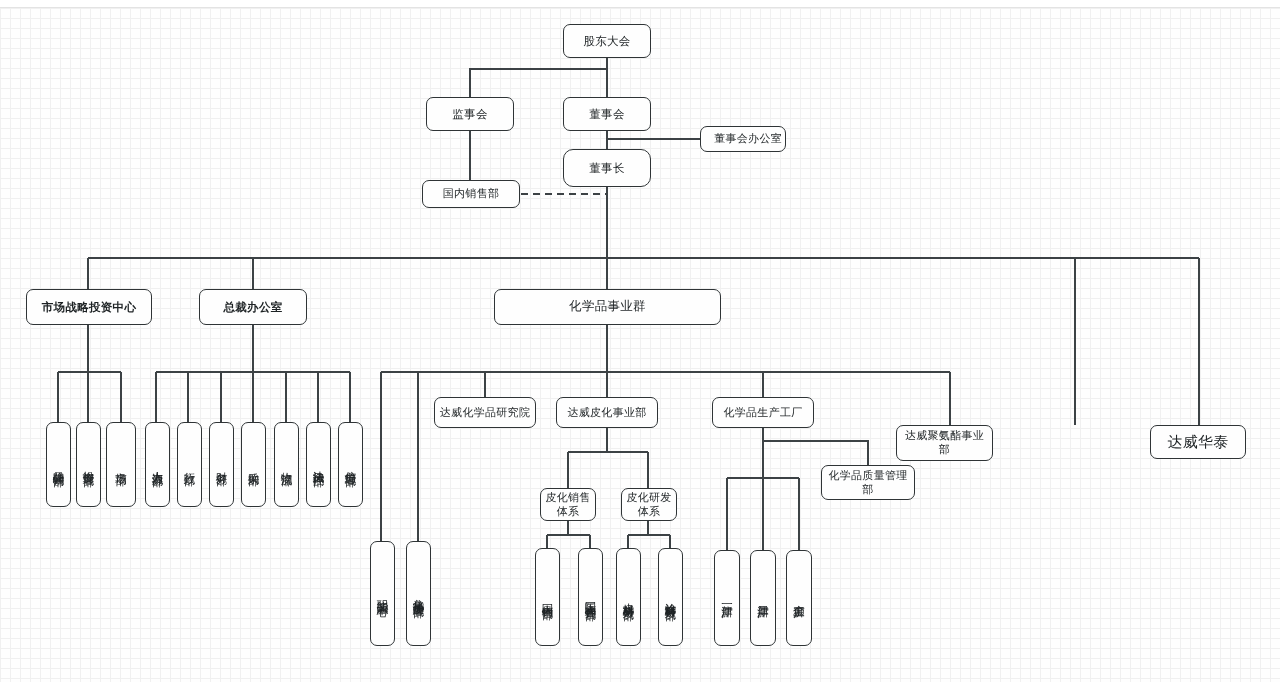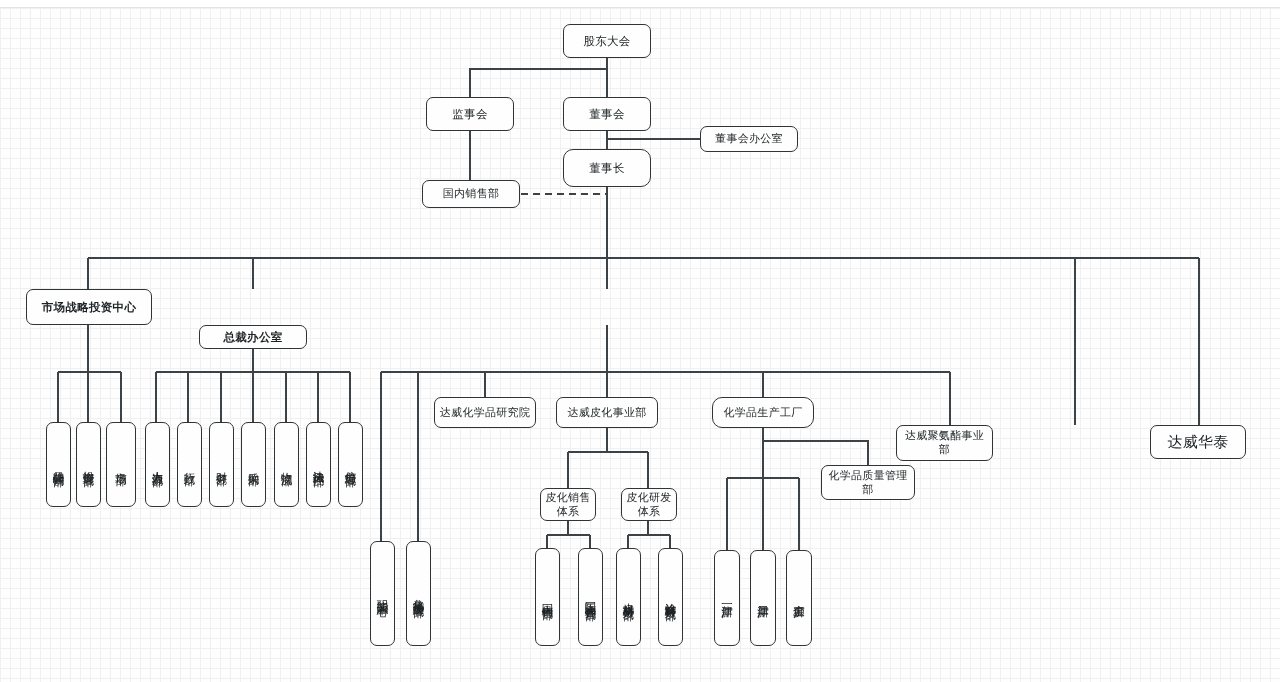--- a/index.html
+++ b/index.html
@@ -159,7 +159,7 @@
     <span>董事会</span>
   </div>
 
-  <div class="node" style="left:700px; top:126px; width:98px; height:26px; font-size:11px;">
+  <div class="node" style="left:700px; top:126px; width:86px; height:26px; font-size:11px;justify-content:flex-end;">
     <span>董事会办公室</span>
   </div>
 

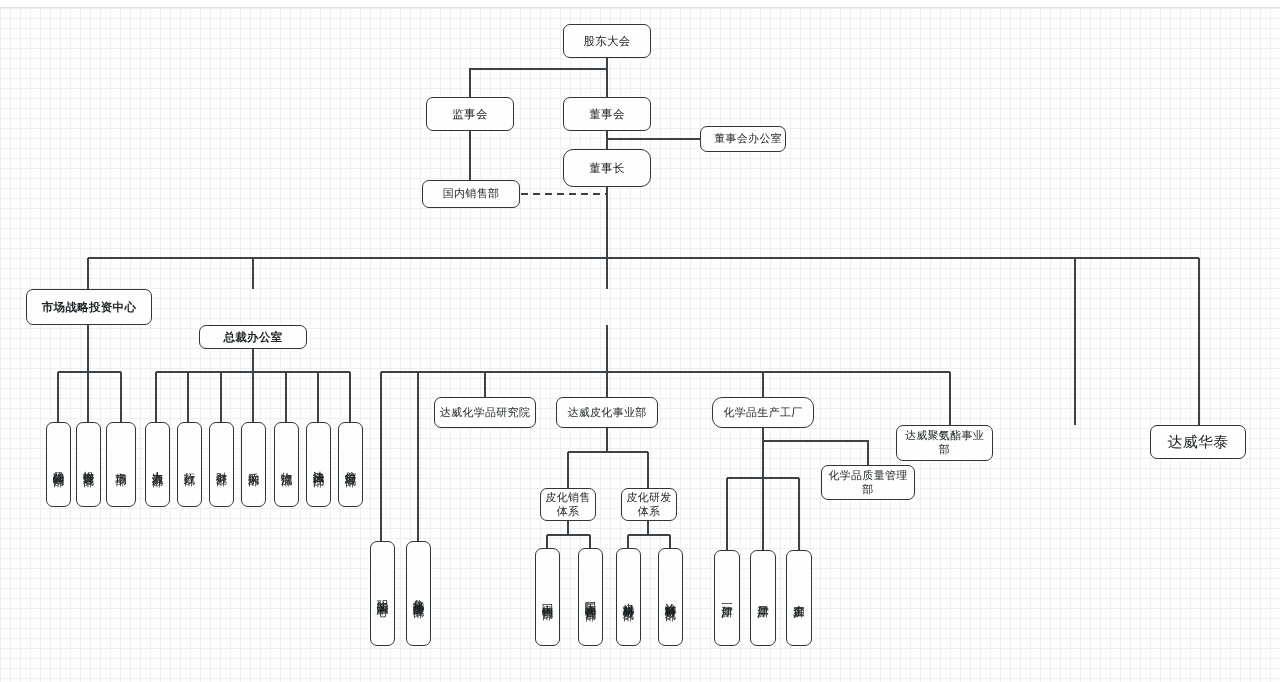--- a/index.html
+++ b/index.html
@@ -175,7 +175,7 @@
     <span>市场战略投资中心</span>
   </div>
 
-  <div class="node bold" style="left:199px; top:289px; width:108px; height:24px;margin-top:36px;">
+  <div class="node bold" style="left:199px; top:289px; width:108px; height:36px;">
     <span>总裁办公室</span>
   </div>
 

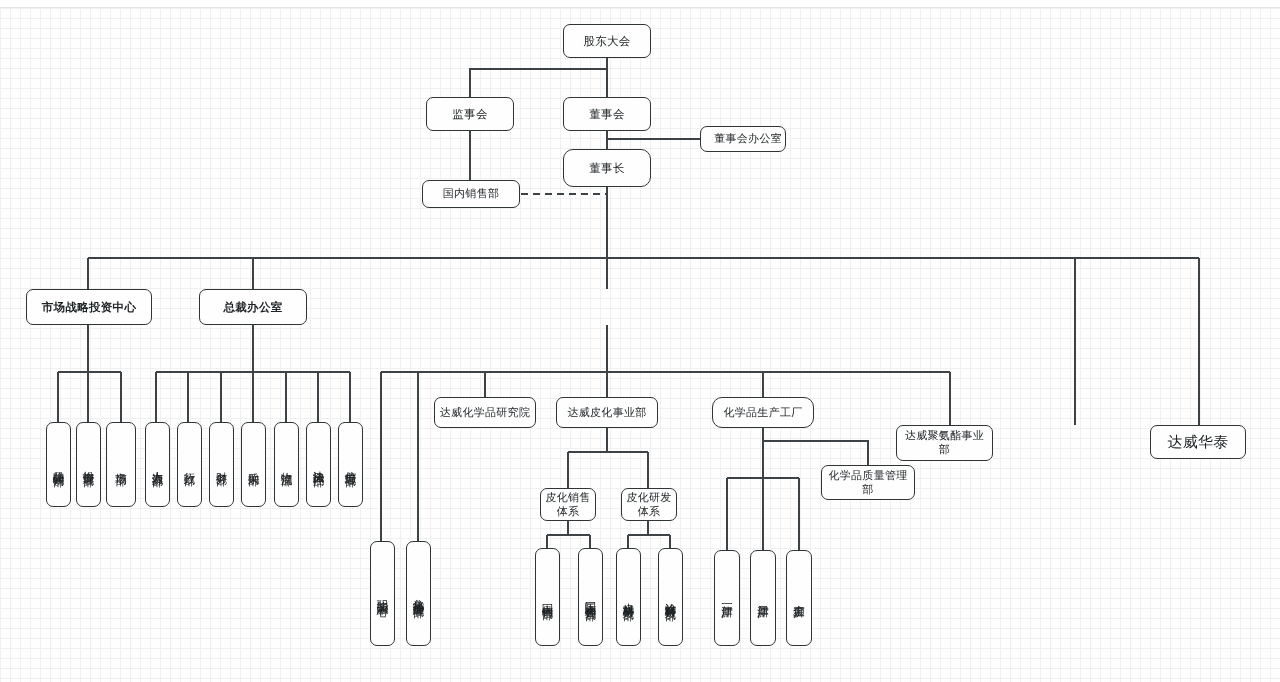--- a/index.html
+++ b/index.html
@@ -179,6 +179,9 @@
     <span>总裁办公室</span>
   </div>
 
+  <div class="node" style="left:494px; top:289px; width:227px; height:36px; font-size:12.5px;">
+    <span>化学品事业群</span>
+  </div>
 
   <div class="node" style="left:896px; top:425px; width:97px; height:36px; font-size:11px;">
     <span>达威聚氨酯事业部</span>

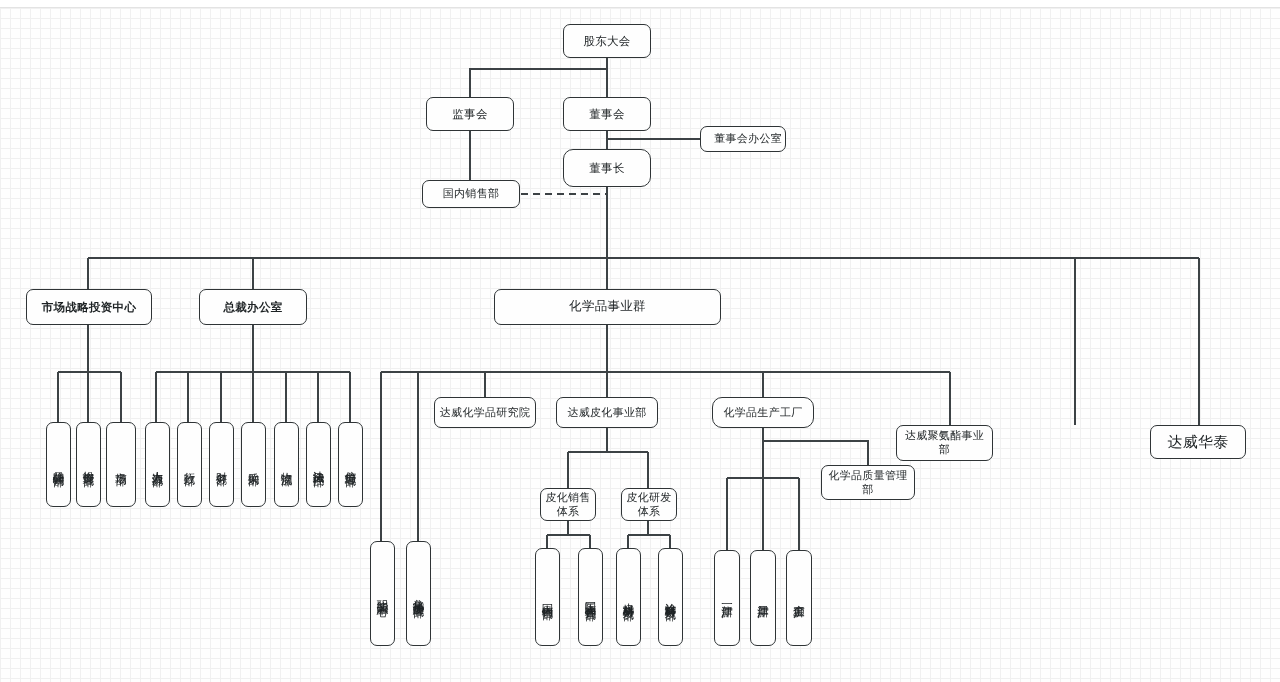--- a/index.html
+++ b/index.html
@@ -239,7 +239,7 @@
     <span>达威皮化事业部</span>
   </div>
 
-  <div class="node" style="left:712px; top:397px; width:102px; height:31px; font-size:11px;border-radius:10px;">
+  <div class="node" style="left:712px; top:397px; width:102px; height:31px; font-size:11px;">
     <span>化学品生产工厂</span>
   </div>
 

